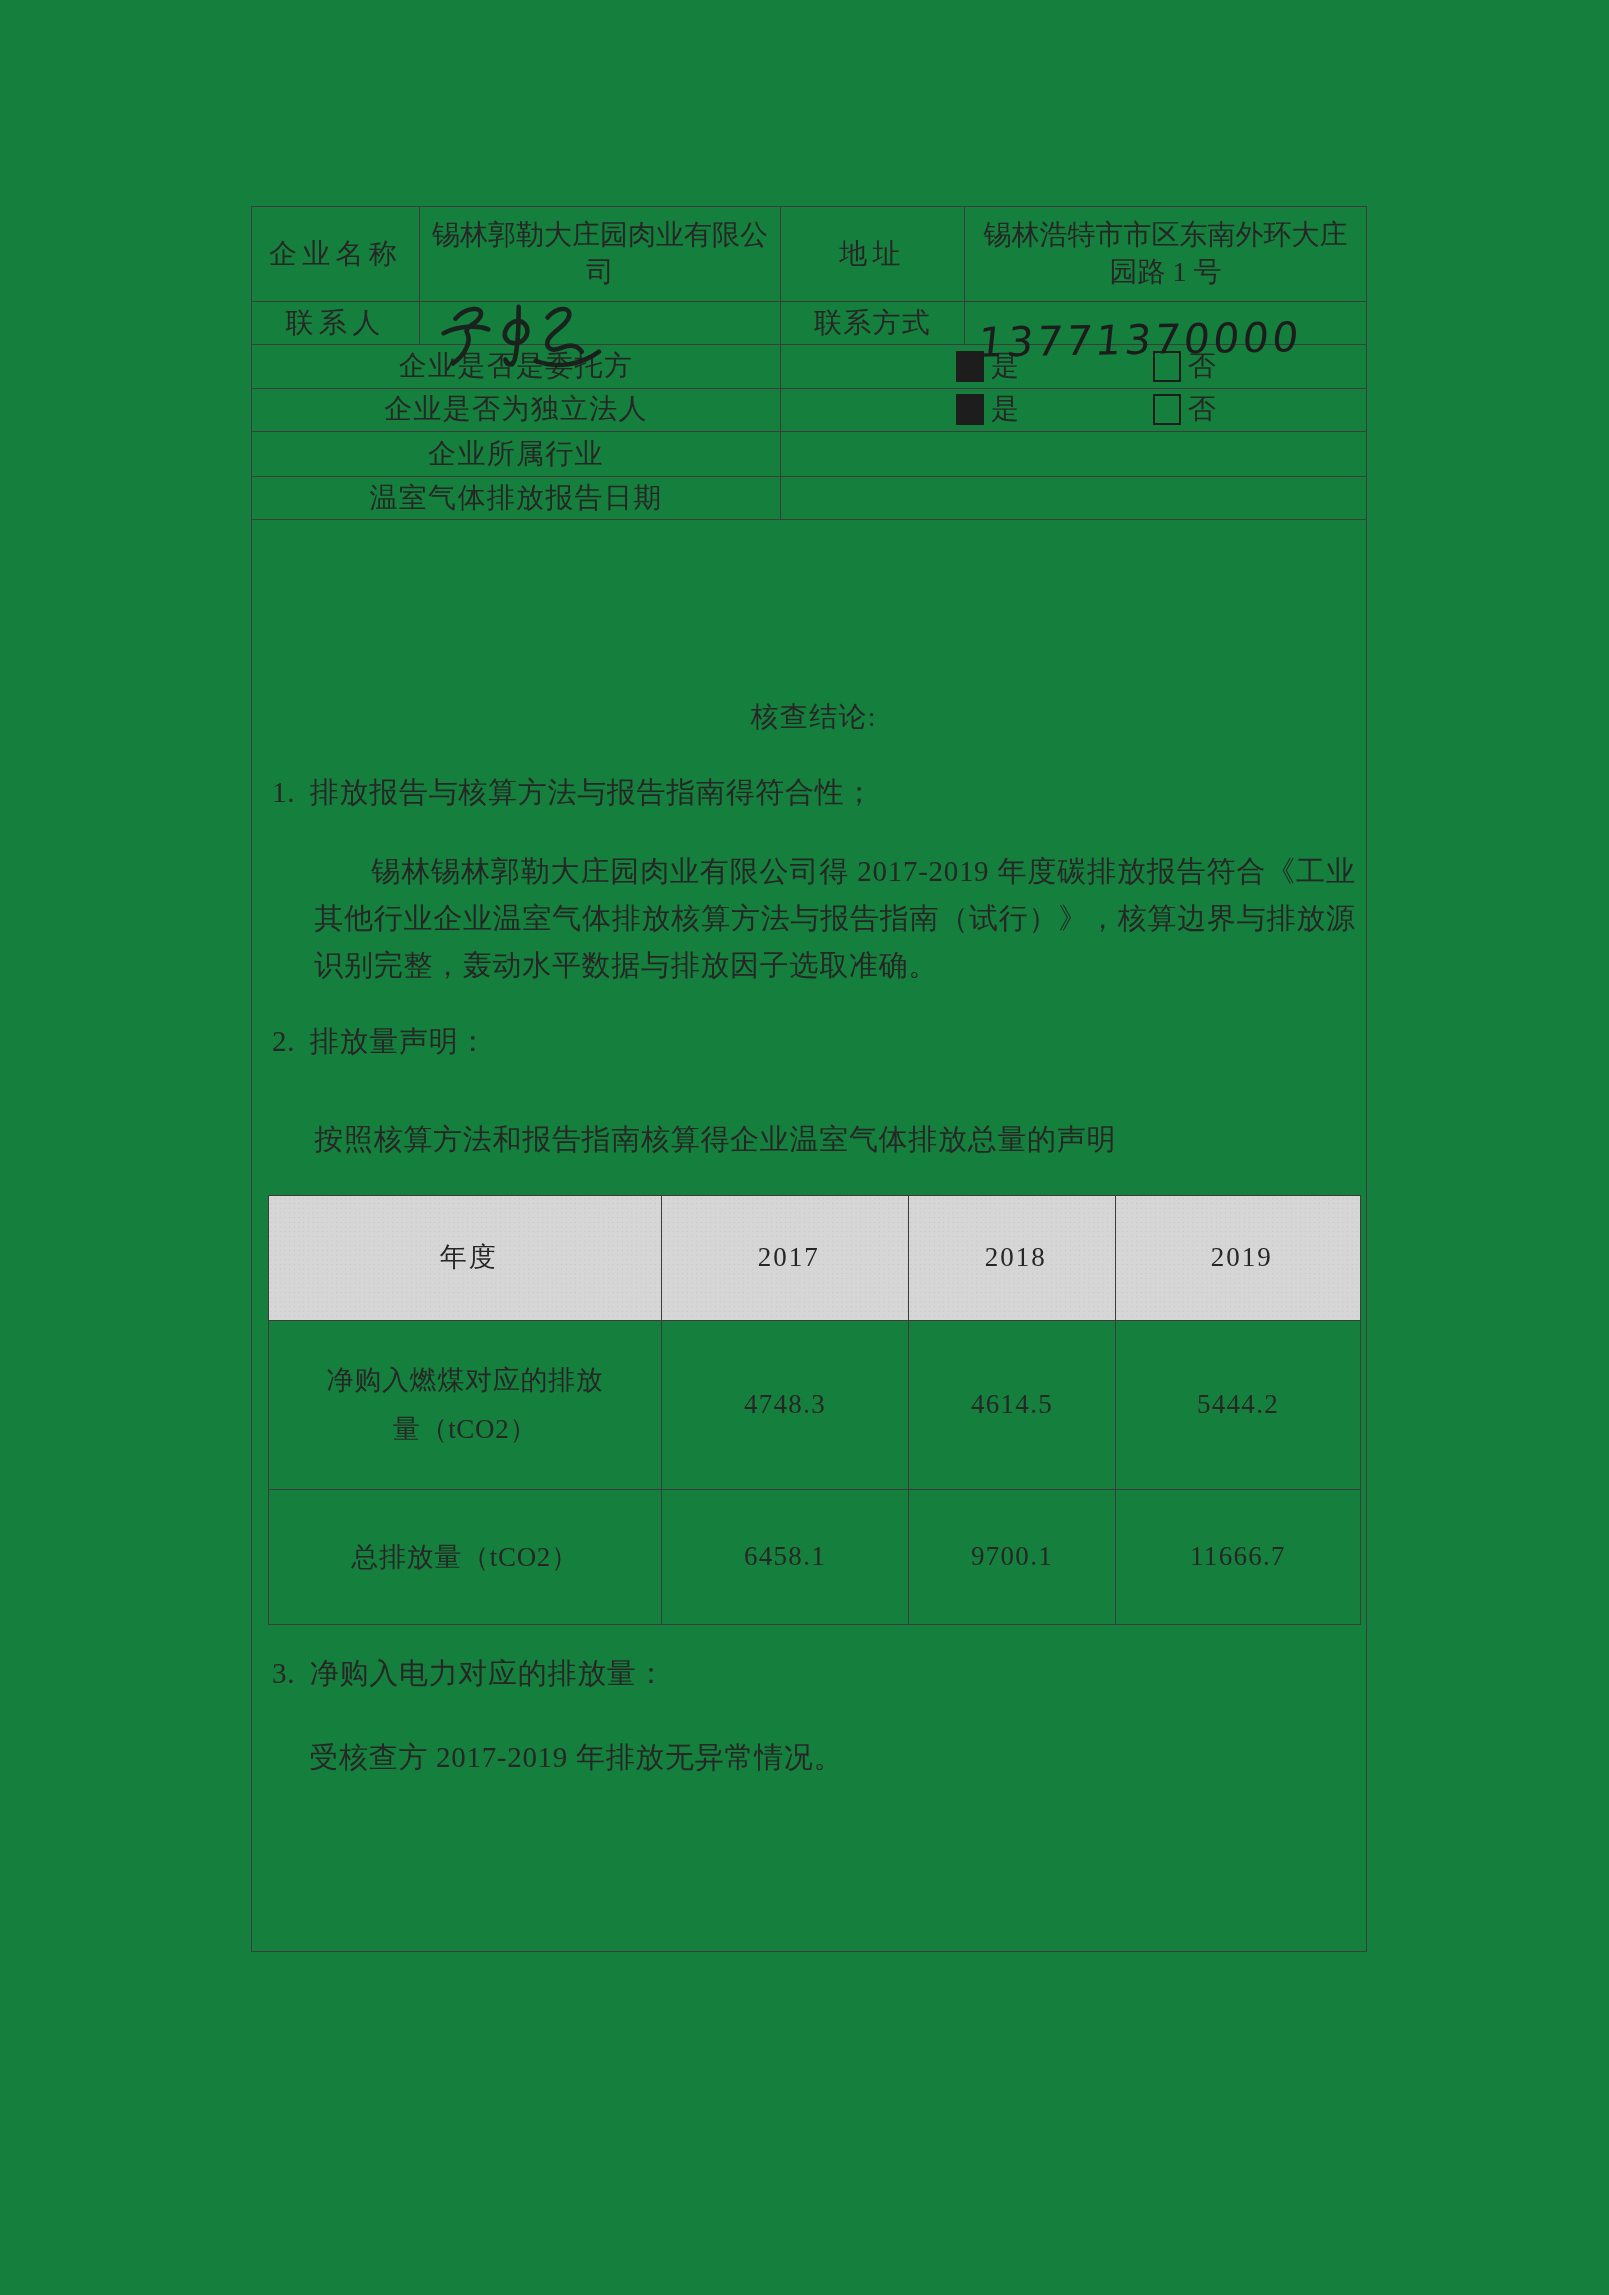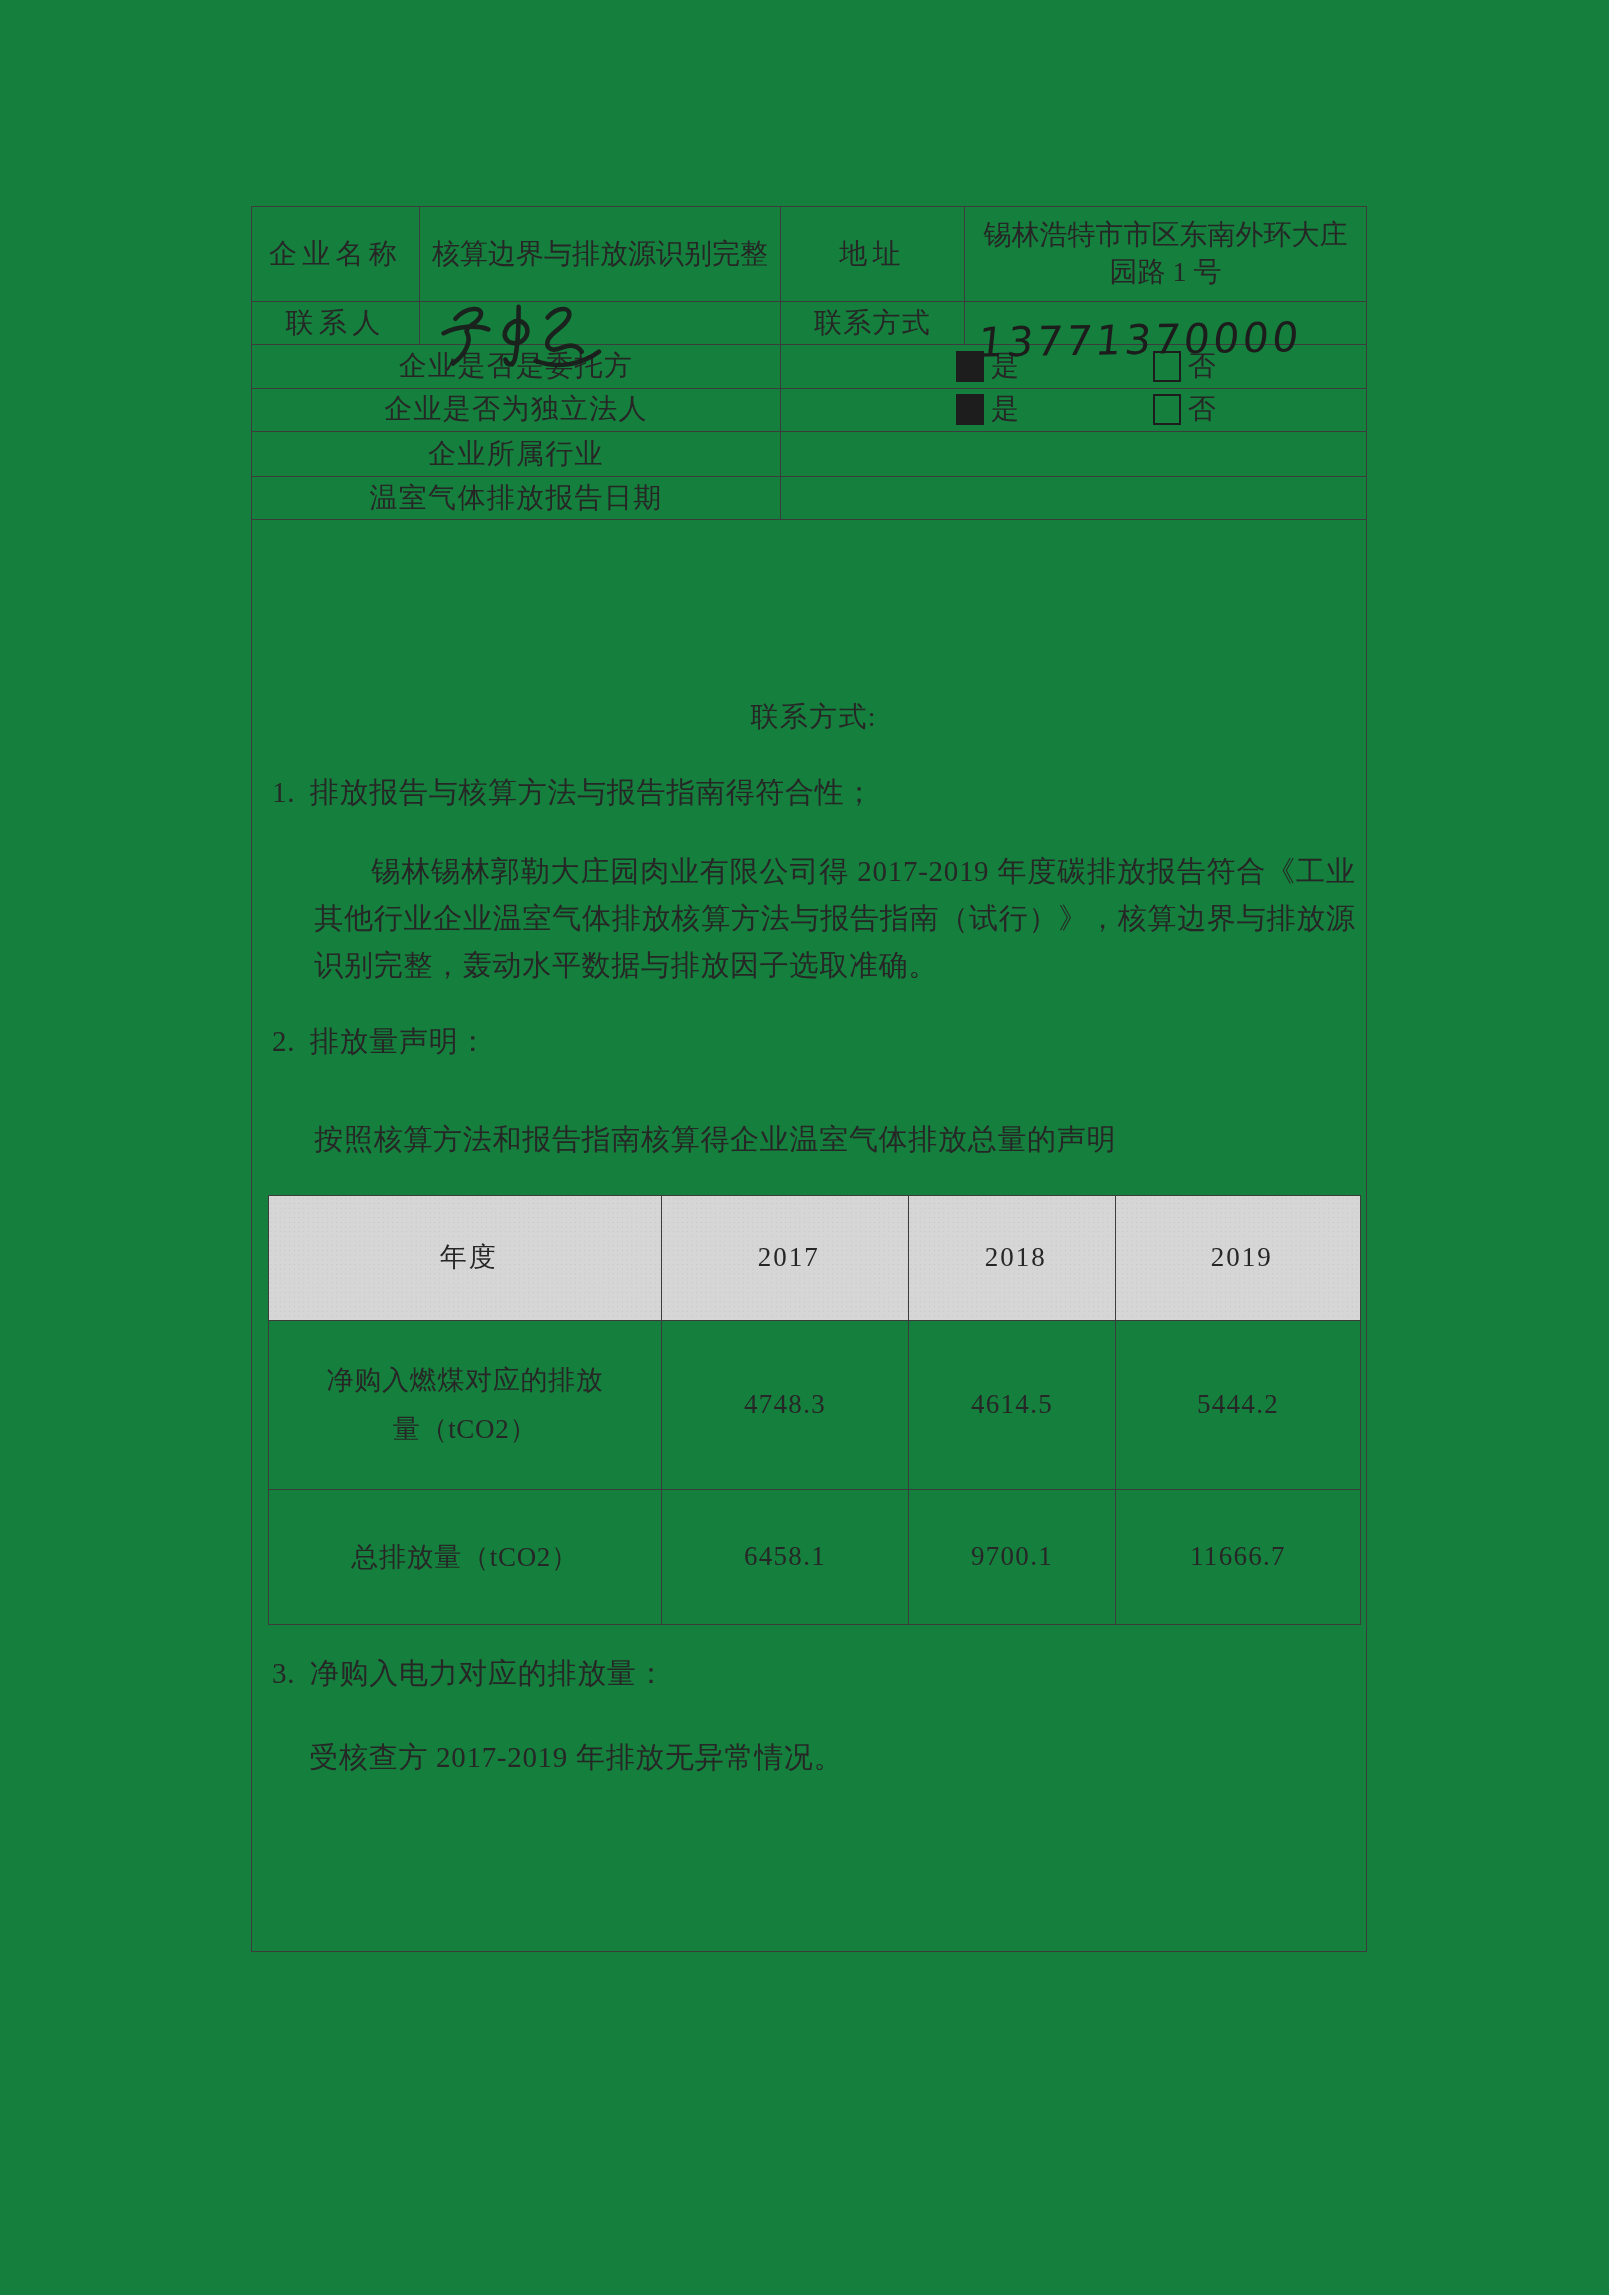--- a/index.html
+++ b/index.html
@@ -97,7 +97,7 @@
     <tbody>
         <tr style="height:95px">
       <td class="lab">企业名称</td>
-      <td>核算边界与排放源识别完整</td>
+      <td>锡林郭勒大庄园肉业有限公司</td>
       <td class="lab">地址</td>
       <td>锡林浩特市市区东南外环大庄园路 1 号</td>
     </tr>

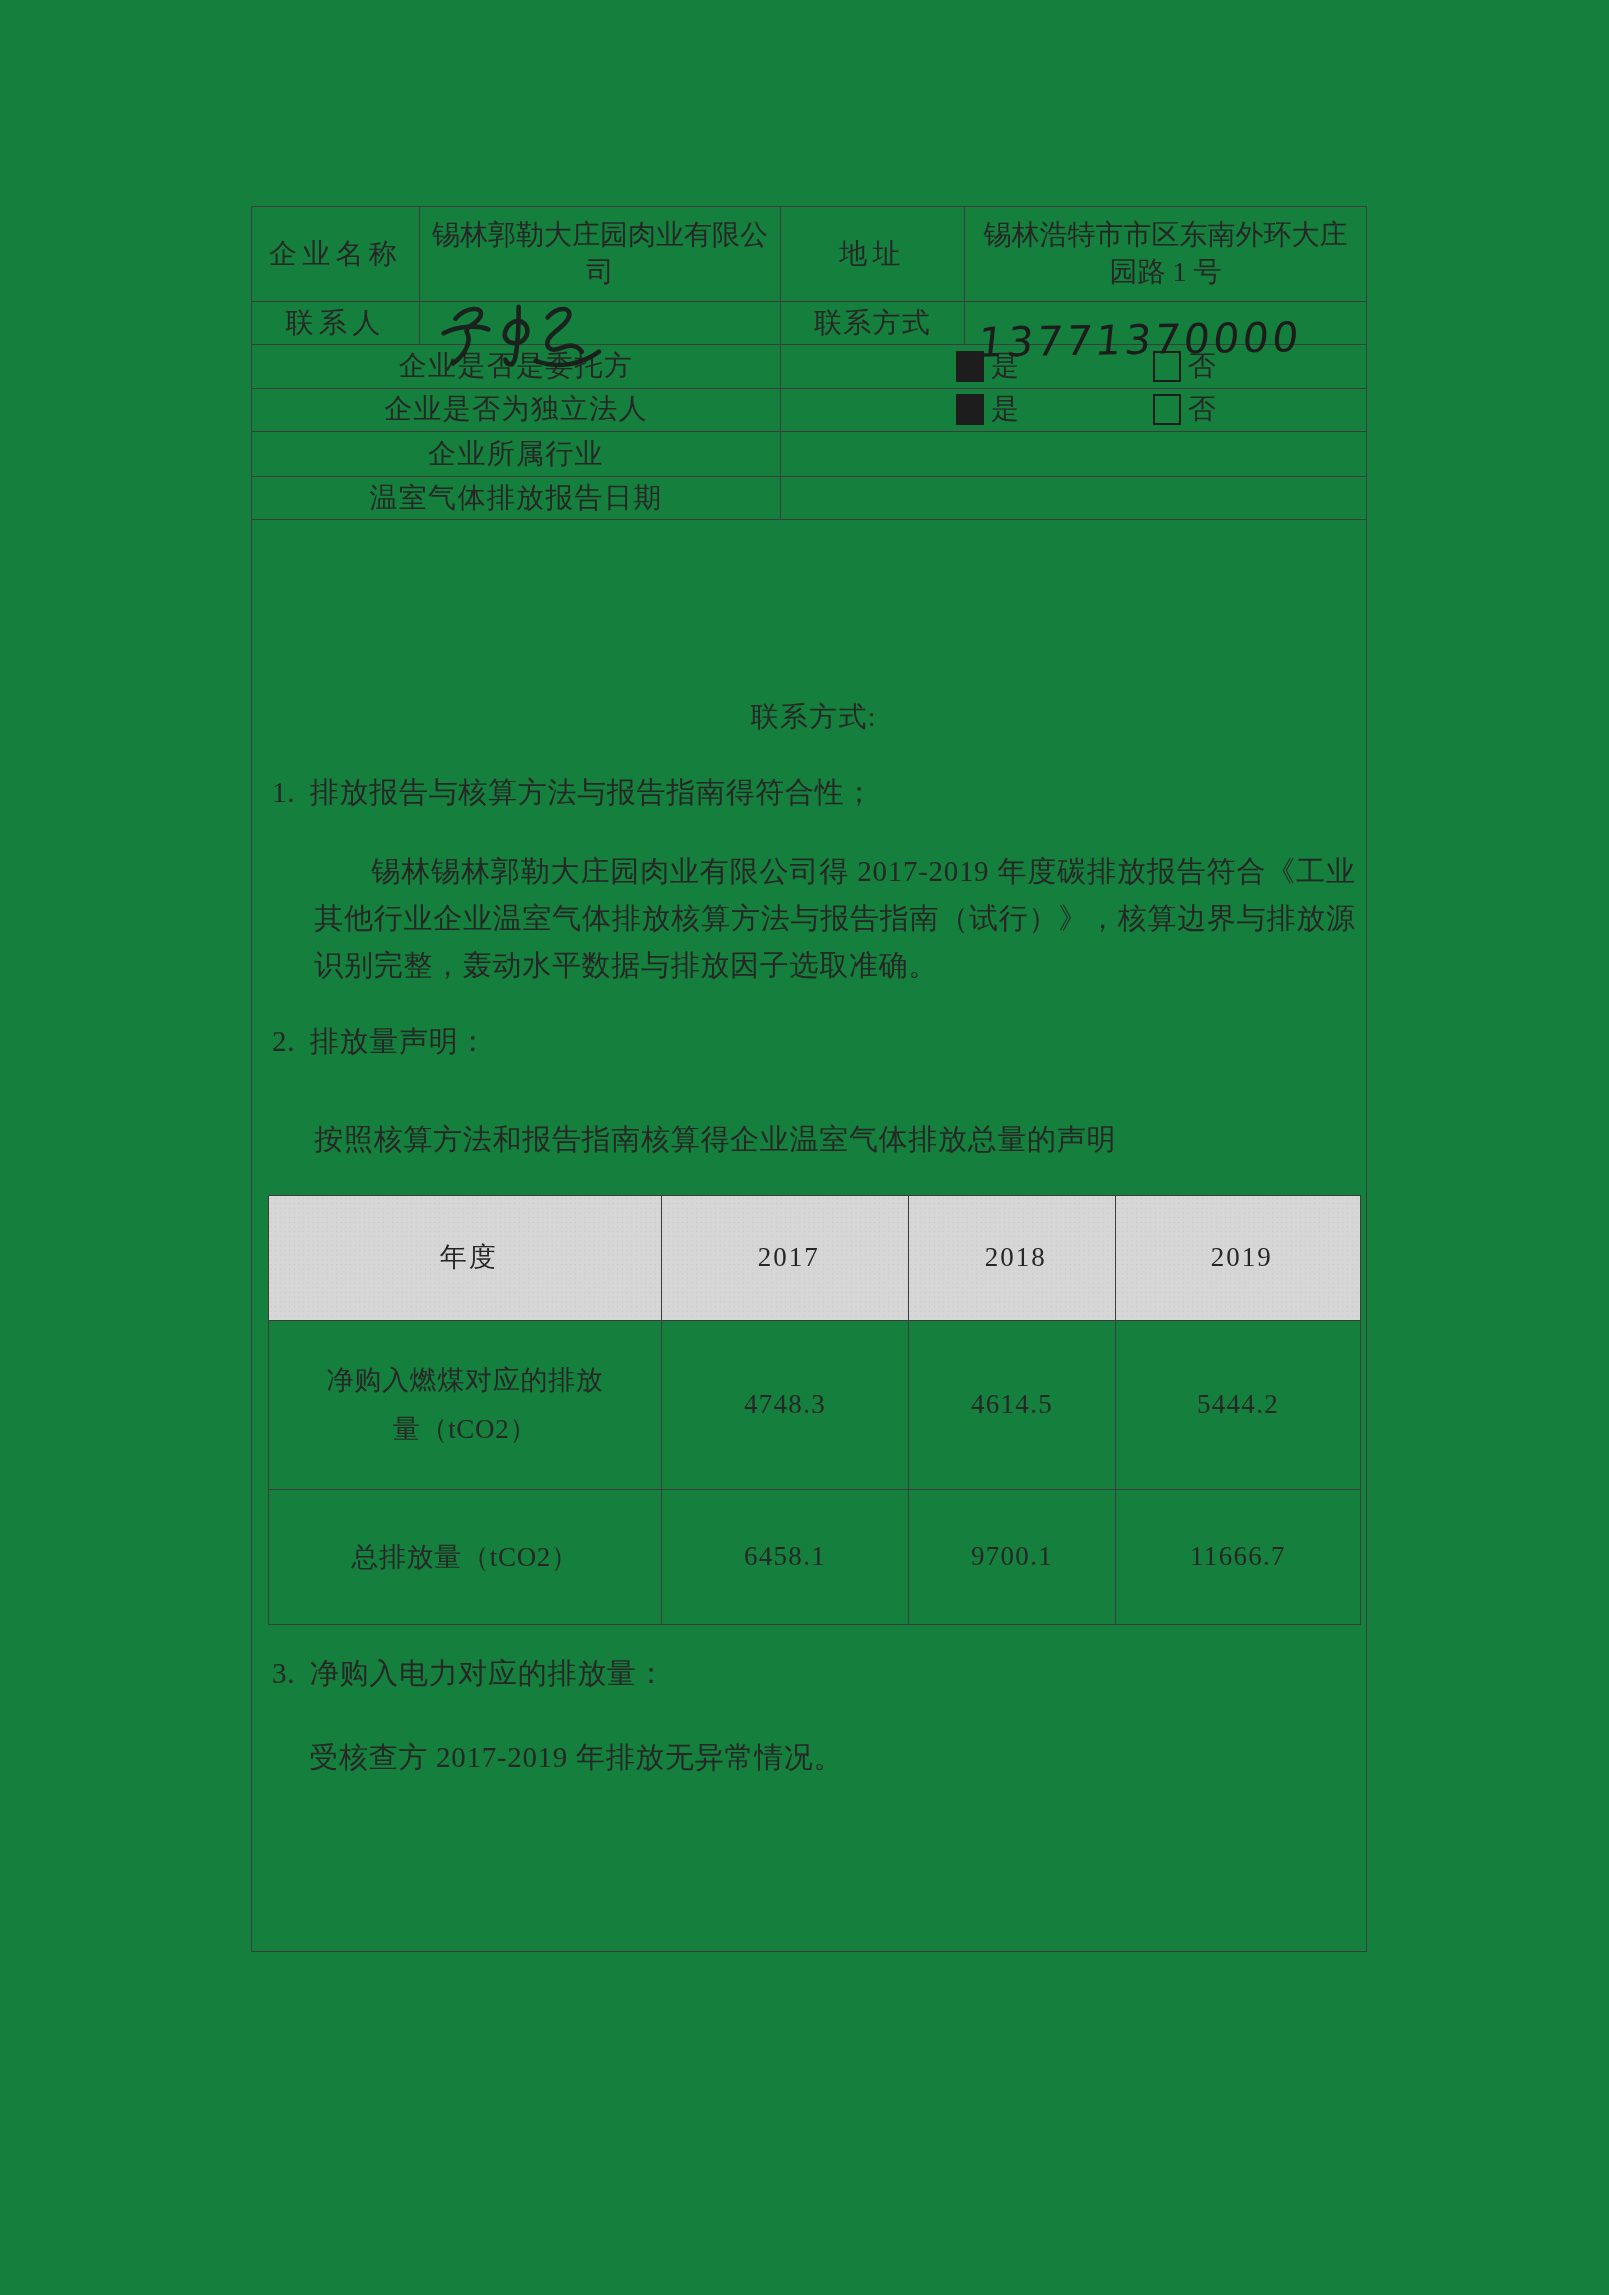--- a/index.html
+++ b/index.html
@@ -168,7 +168,7 @@
     <tr>
       <td colspan="4" class="conclusion">
 
-        <div class="c-heading">联系方式:</div>
+        <div class="c-heading">核查结论:</div>
 
         <div class="c-item i1">
           <span class="num">1.</span>

